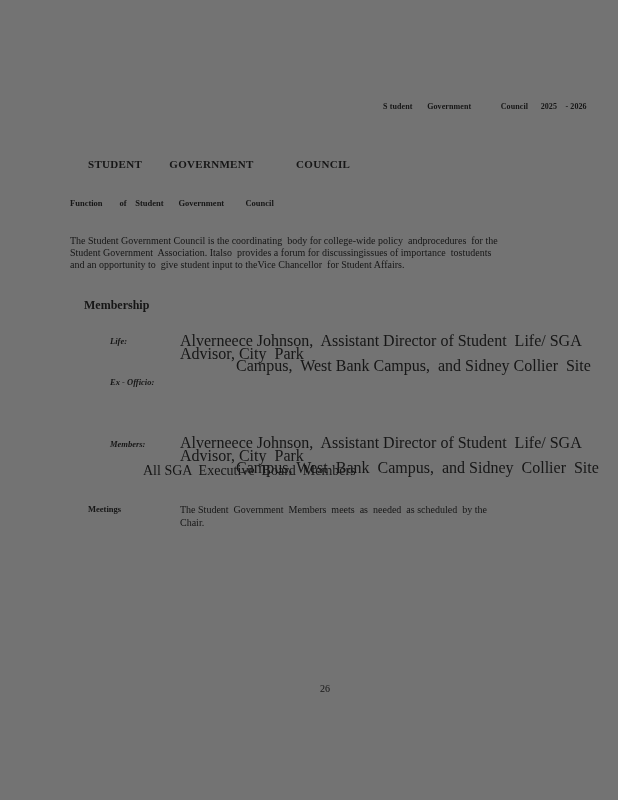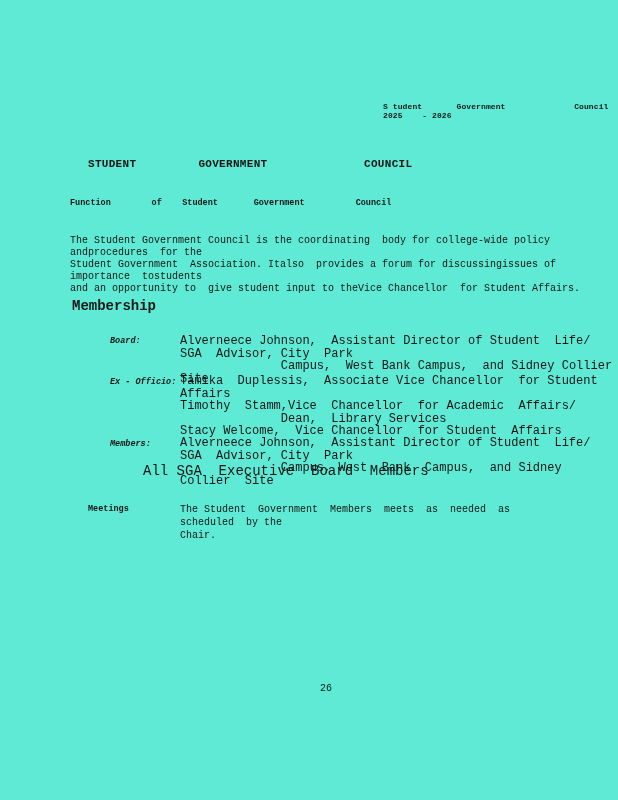--- a/index.html
+++ b/index.html
@@ -6,8 +6,8 @@
   .page {
     position:relative;
     width:618px; height:800px;
-    background:#5eead4;
-    font-family:Liberation Mono, monospace;
+    background:#737373;
+    font-family:Liberation Serif, serif;
     color:#161616;
     overflow:hidden;
   }

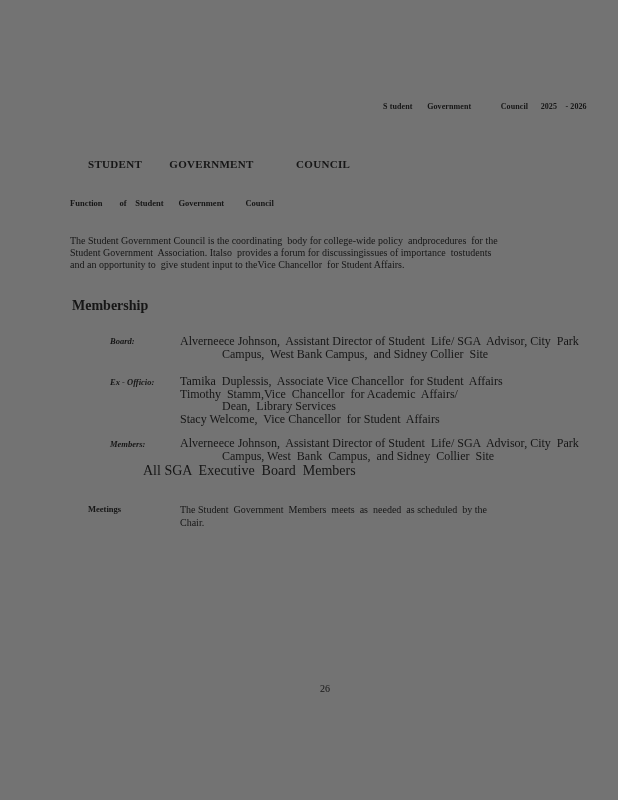--- a/index.html
+++ b/index.html
@@ -17,7 +17,7 @@
   .doc-title     { left:70px;  top:158px; font-size:11px; font-weight:700; letter-spacing:0.3px;margin-left:18px; }
   .subtitle      { left:70px;  top:198px; font-size:8.5px; font-weight:700; }
   .intro         { left:70px;  top:235px; width:545px; font-size:10px; line-height:12px; }
-  .h-membership  { left:72px;  top:298px; font-size:14px; font-weight:700; }
+  .h-membership  { left:84px;  top:298px; font-size:12px; font-weight:700; }
 
   .label   { font-size:8.5px; font-weight:700; font-style:italic; }
   .content { left:180px; font-size:12px; line-height:12.6px; }

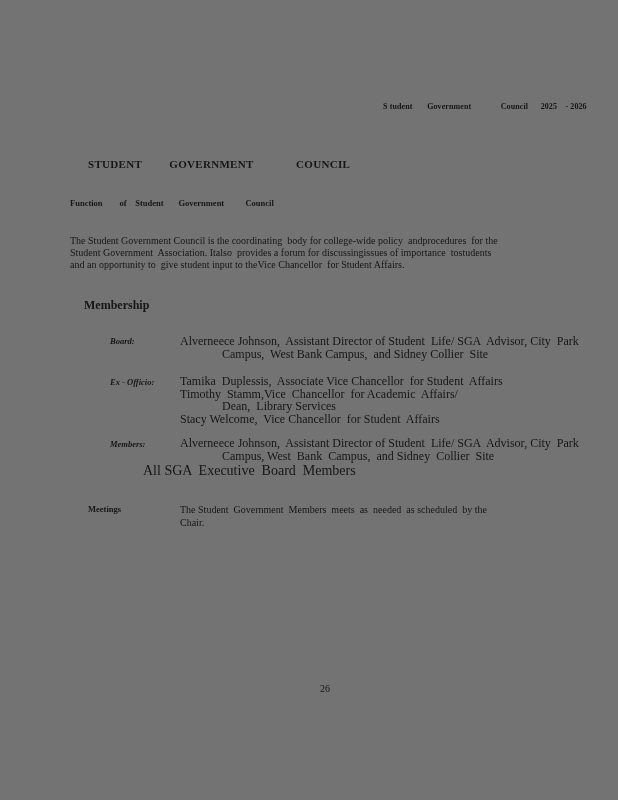--- a/index.html
+++ b/index.html
@@ -52,7 +52,7 @@
 
   <div class="txt h-membership">Membership</div>
 
-  <div class="txt label chair-label">Board:</div>
+  <div class="txt label chair-label">Life:</div>
   <div class="txt content chair-content">Alverneece Johnson,  Assistant Director of Student  Life/ SGA  Advisor, City  Park
               Campus,  West Bank Campus,  and Sidney Collier  Site</div>
 

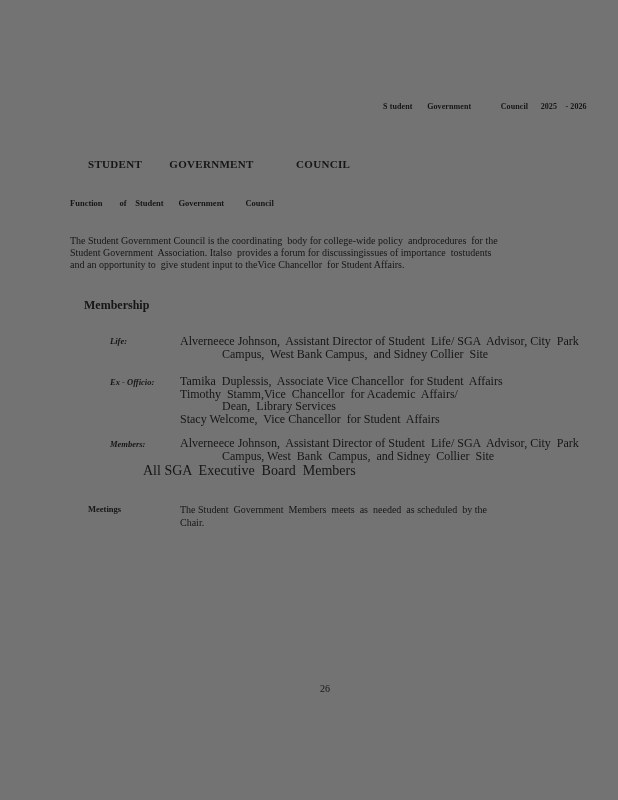--- a/index.html
+++ b/index.html
@@ -20,7 +20,7 @@
   .h-membership  { left:84px;  top:298px; font-size:12px; font-weight:700; }
 
   .label   { font-size:8.5px; font-weight:700; font-style:italic; }
-  .content { left:180px; font-size:12px; line-height:12.6px; }
+  .content { left:180px; font-size:16px; line-height:12.6px; }
 
   .chair-label     { left:110px; top:336px; }
   .chair-content   { top:335px; }

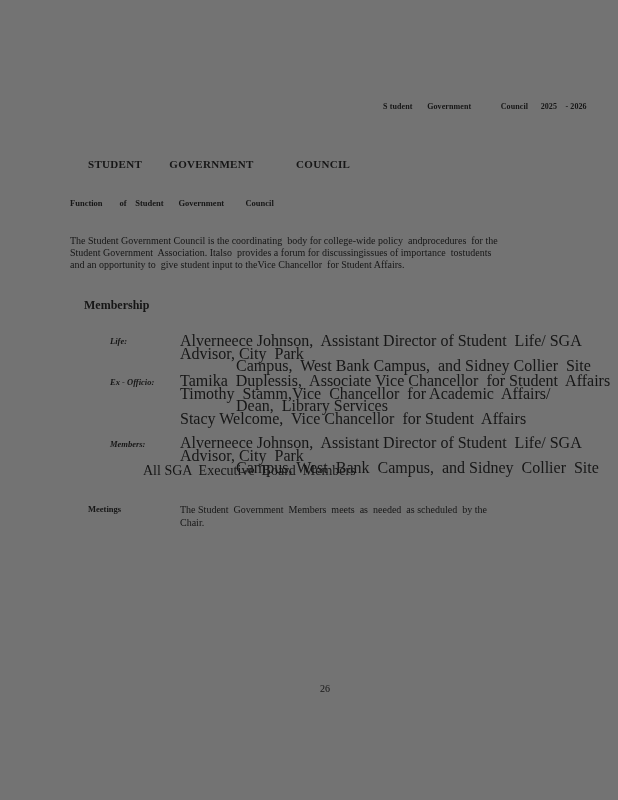--- a/index.html
+++ b/index.html
@@ -57,10 +57,6 @@
               Campus,  West Bank Campus,  and Sidney Collier  Site</div>
 
   <div class="txt label ex-label">Ex - Officio:</div>
-  <div class="txt content ex-content">Tamika  Duplessis,  Associate Vice Chancellor  for Student  Affairs
-Timothy  Stamm,Vice  Chancellor  for Academic  Affairs/
-              Dean,  Library Services
-Stacy Welcome,  Vice Chancellor  for Student  Affairs</div>
 
   <div class="txt label members-label">Members:</div>
   <div class="txt content members-content">Alverneece Johnson,  Assistant Director of Student  Life/ SGA  Advisor, City  Park

